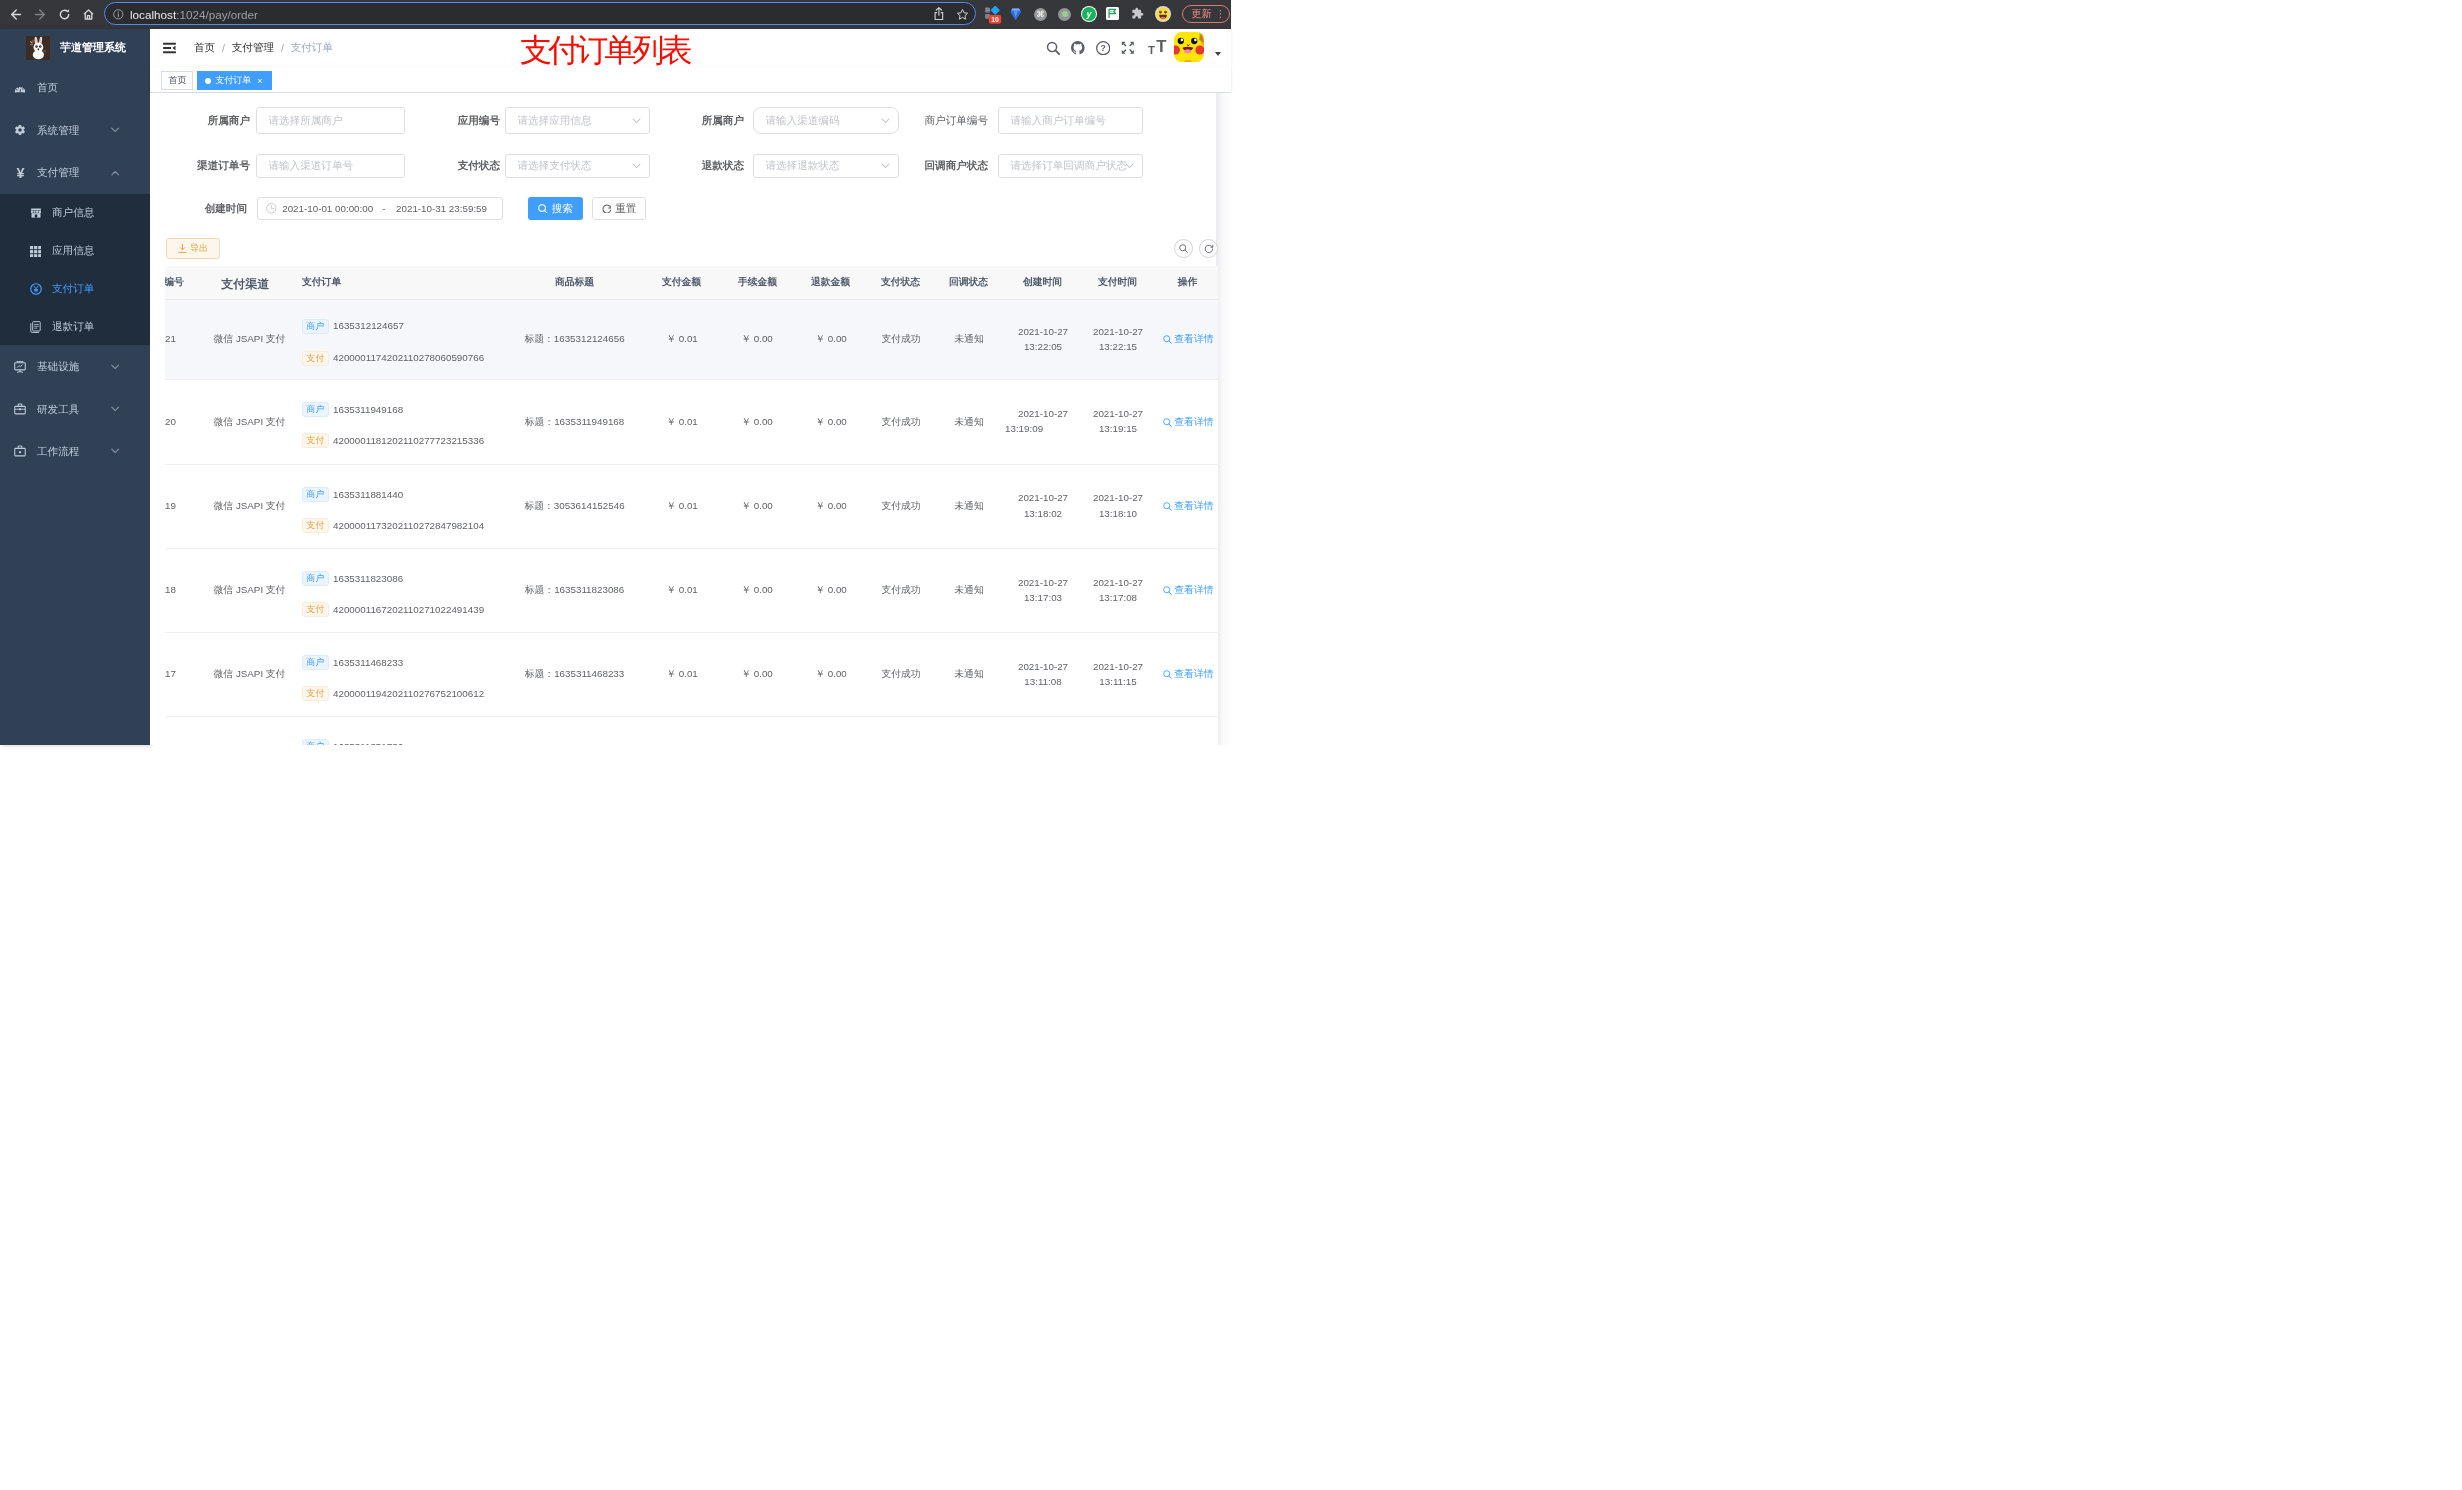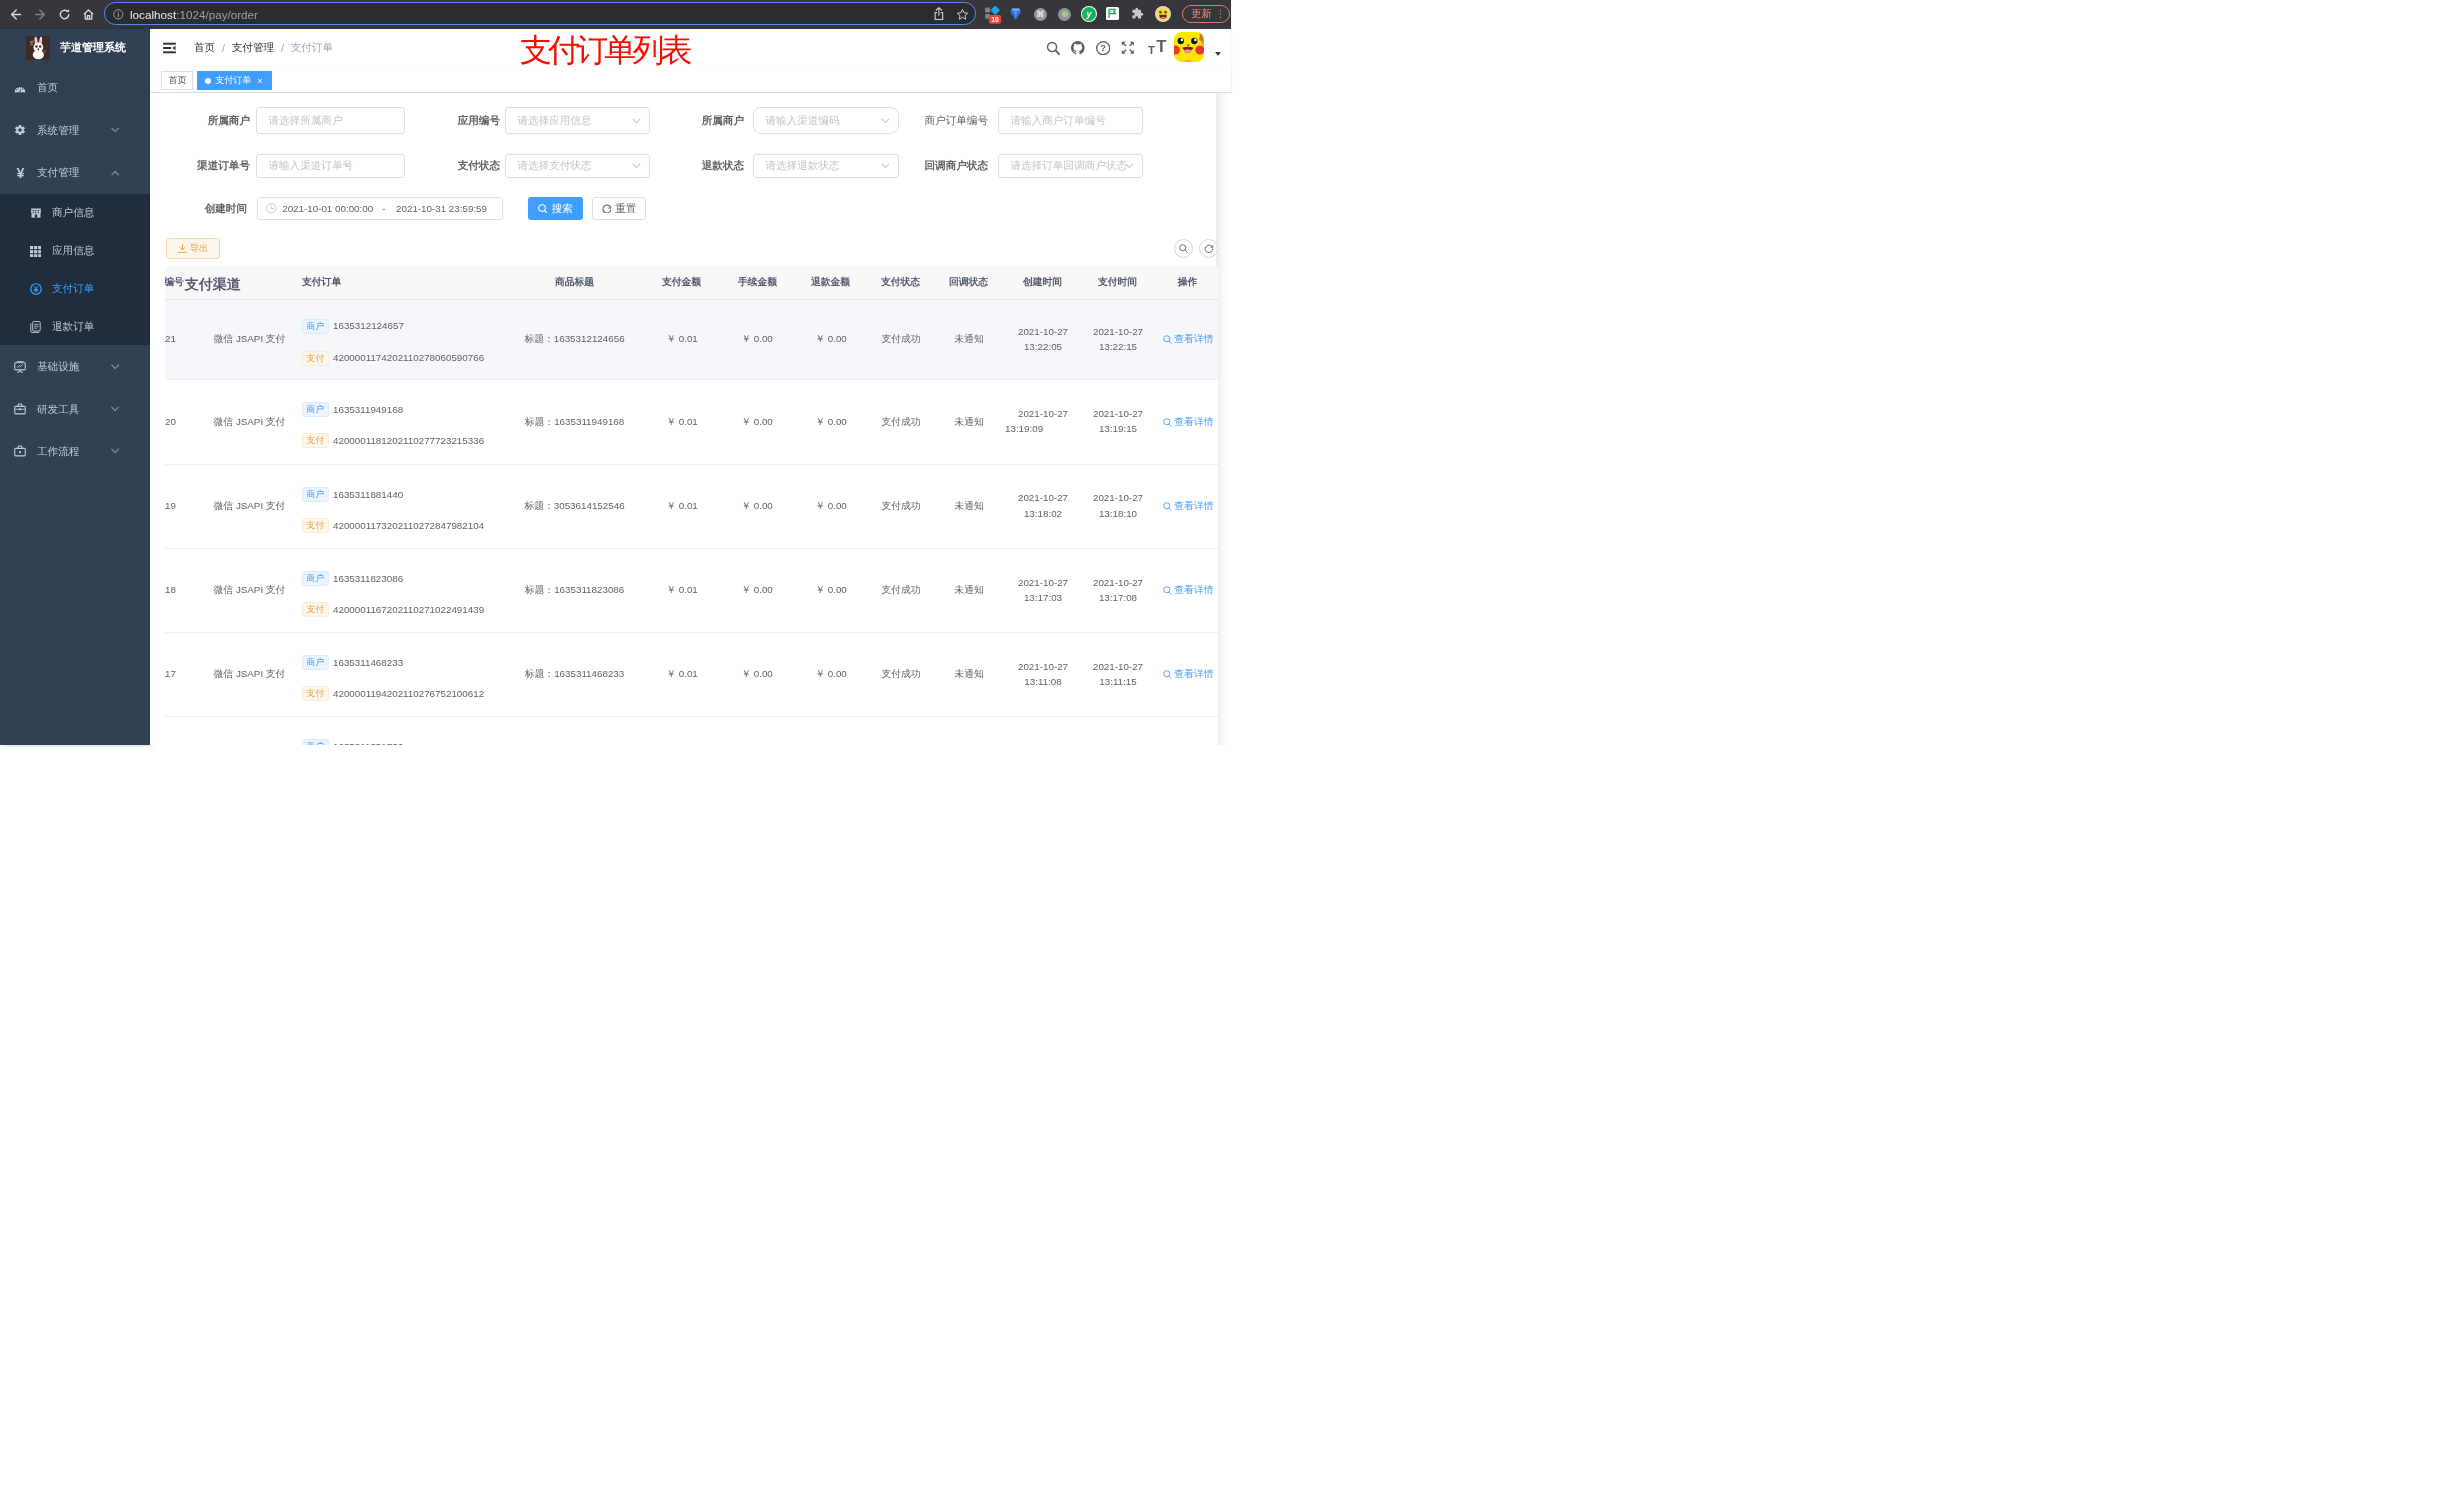--- a/index.html
+++ b/index.html
@@ -340,7 +340,7 @@
 <div class="ab" style="left:165px;top:266px;width:1053px;height:479px;overflow:hidden;background:#fff">
 <div class="ab" style="left:0;top:0;width:1053px;height:34px;background:#f8f8f9;border-bottom:0.8px solid #e4e7ed"></div>
 <div class="ab" style="left:-10.6px;top:9.8px;color:#515a6e;font-size:9.8px;font-weight:600">单编号</div>
-<div class="ab" style="left:19.7px;top:9.8px;width:121px;text-align:left;color:#515a6e;font-size:14px;font-weight:600">支付渠道</div>
+<div class="ab" style="left:19.7px;top:9.8px;width:121px;text-align:center;color:#515a6e;font-size:12px;font-weight:600">支付渠道</div>
 <div class="ab" style="left:137px;top:9.8px;color:#515a6e;font-size:9.8px;font-weight:600">支付订单</div>
 <div class="ab" style="left:349px;top:9.8px;width:121px;text-align:center;color:#515a6e;font-size:9.8px;font-weight:600">商品标题</div>
 <div class="ab" style="left:456px;top:9.8px;width:121px;text-align:center;color:#515a6e;font-size:9.8px;font-weight:600">支付金额</div>

